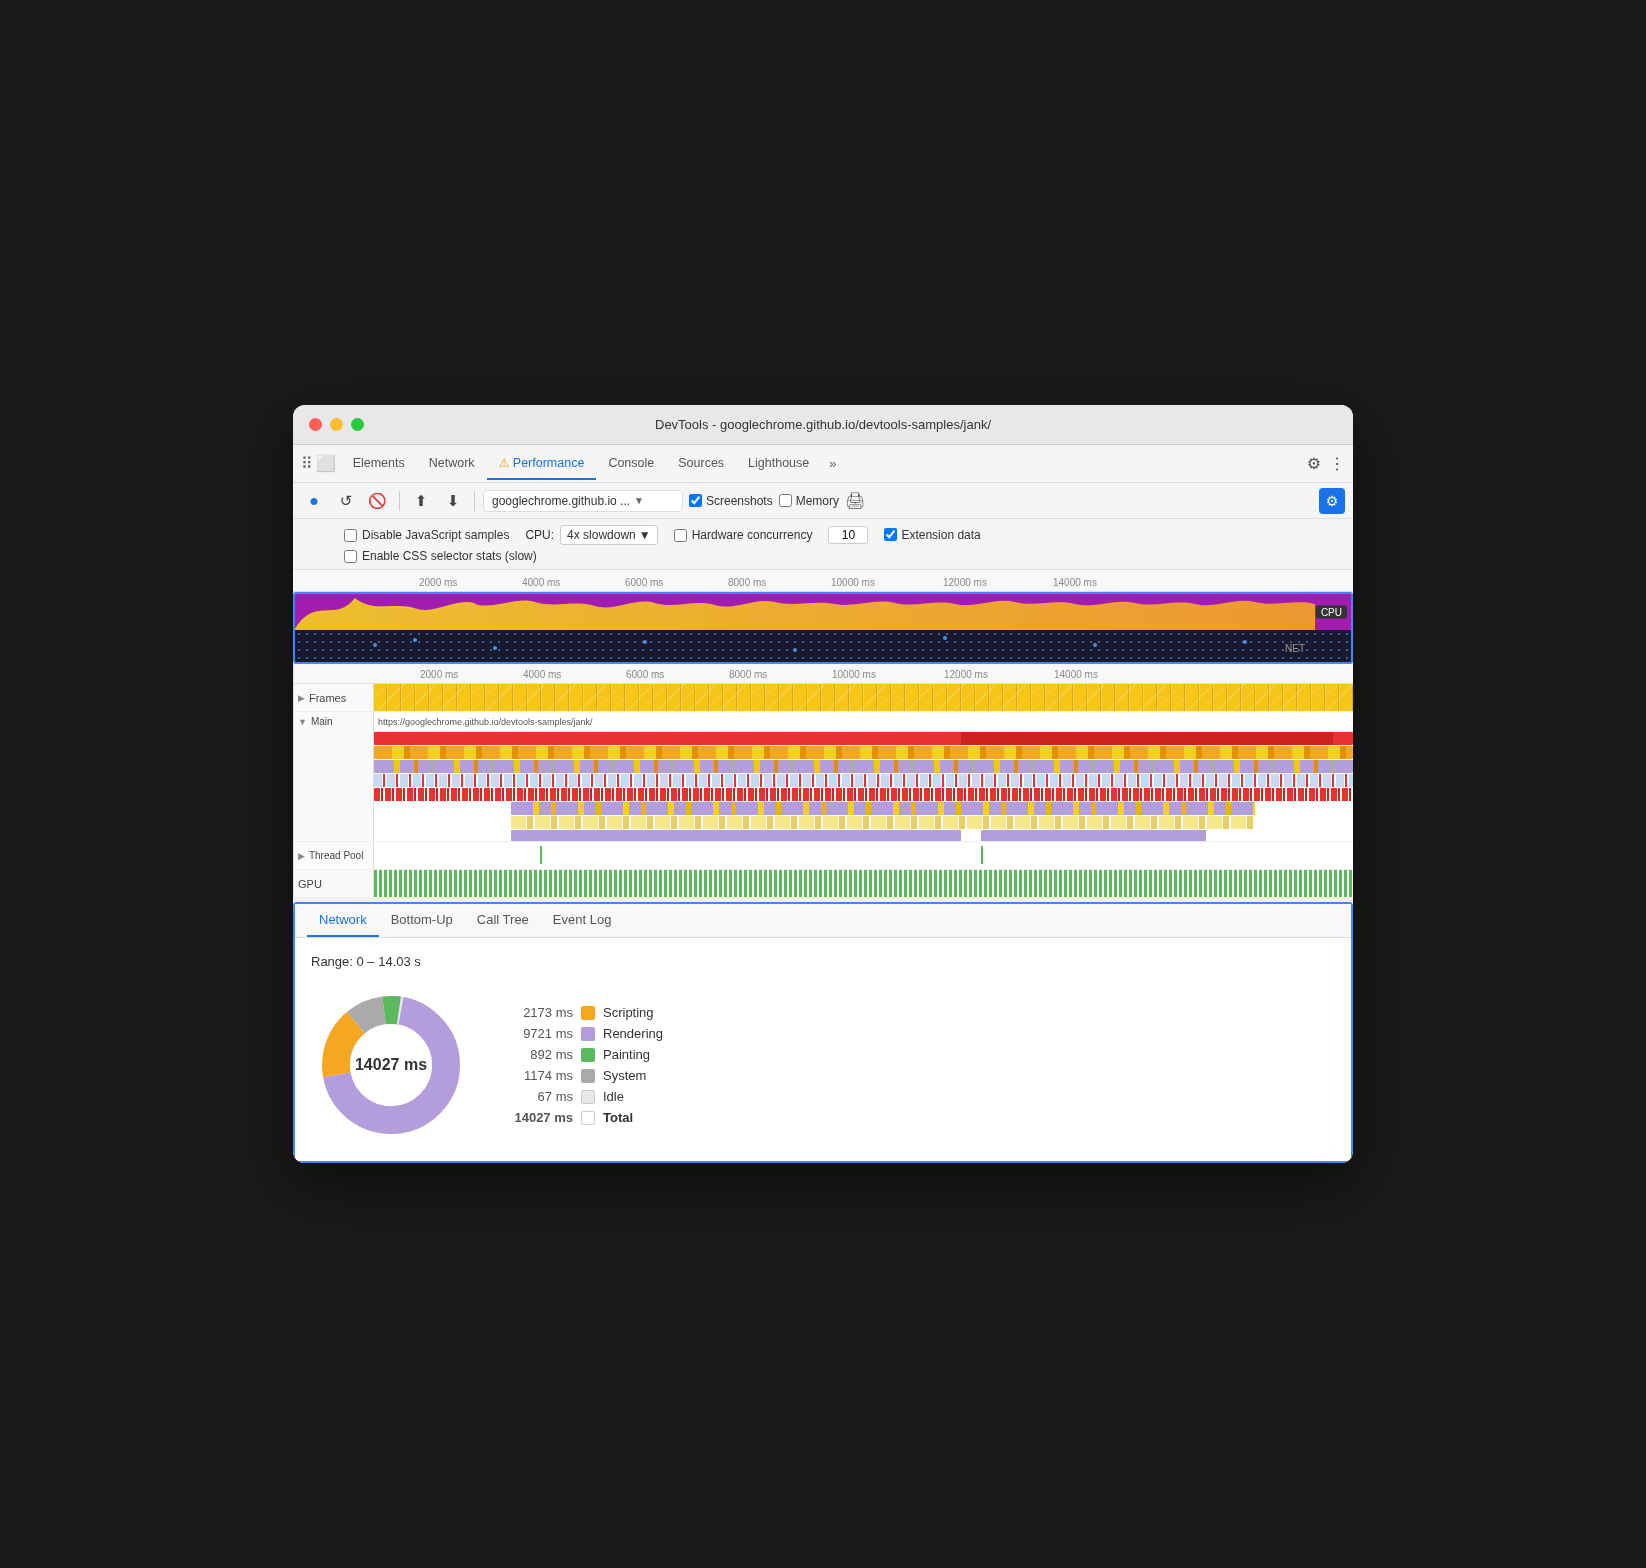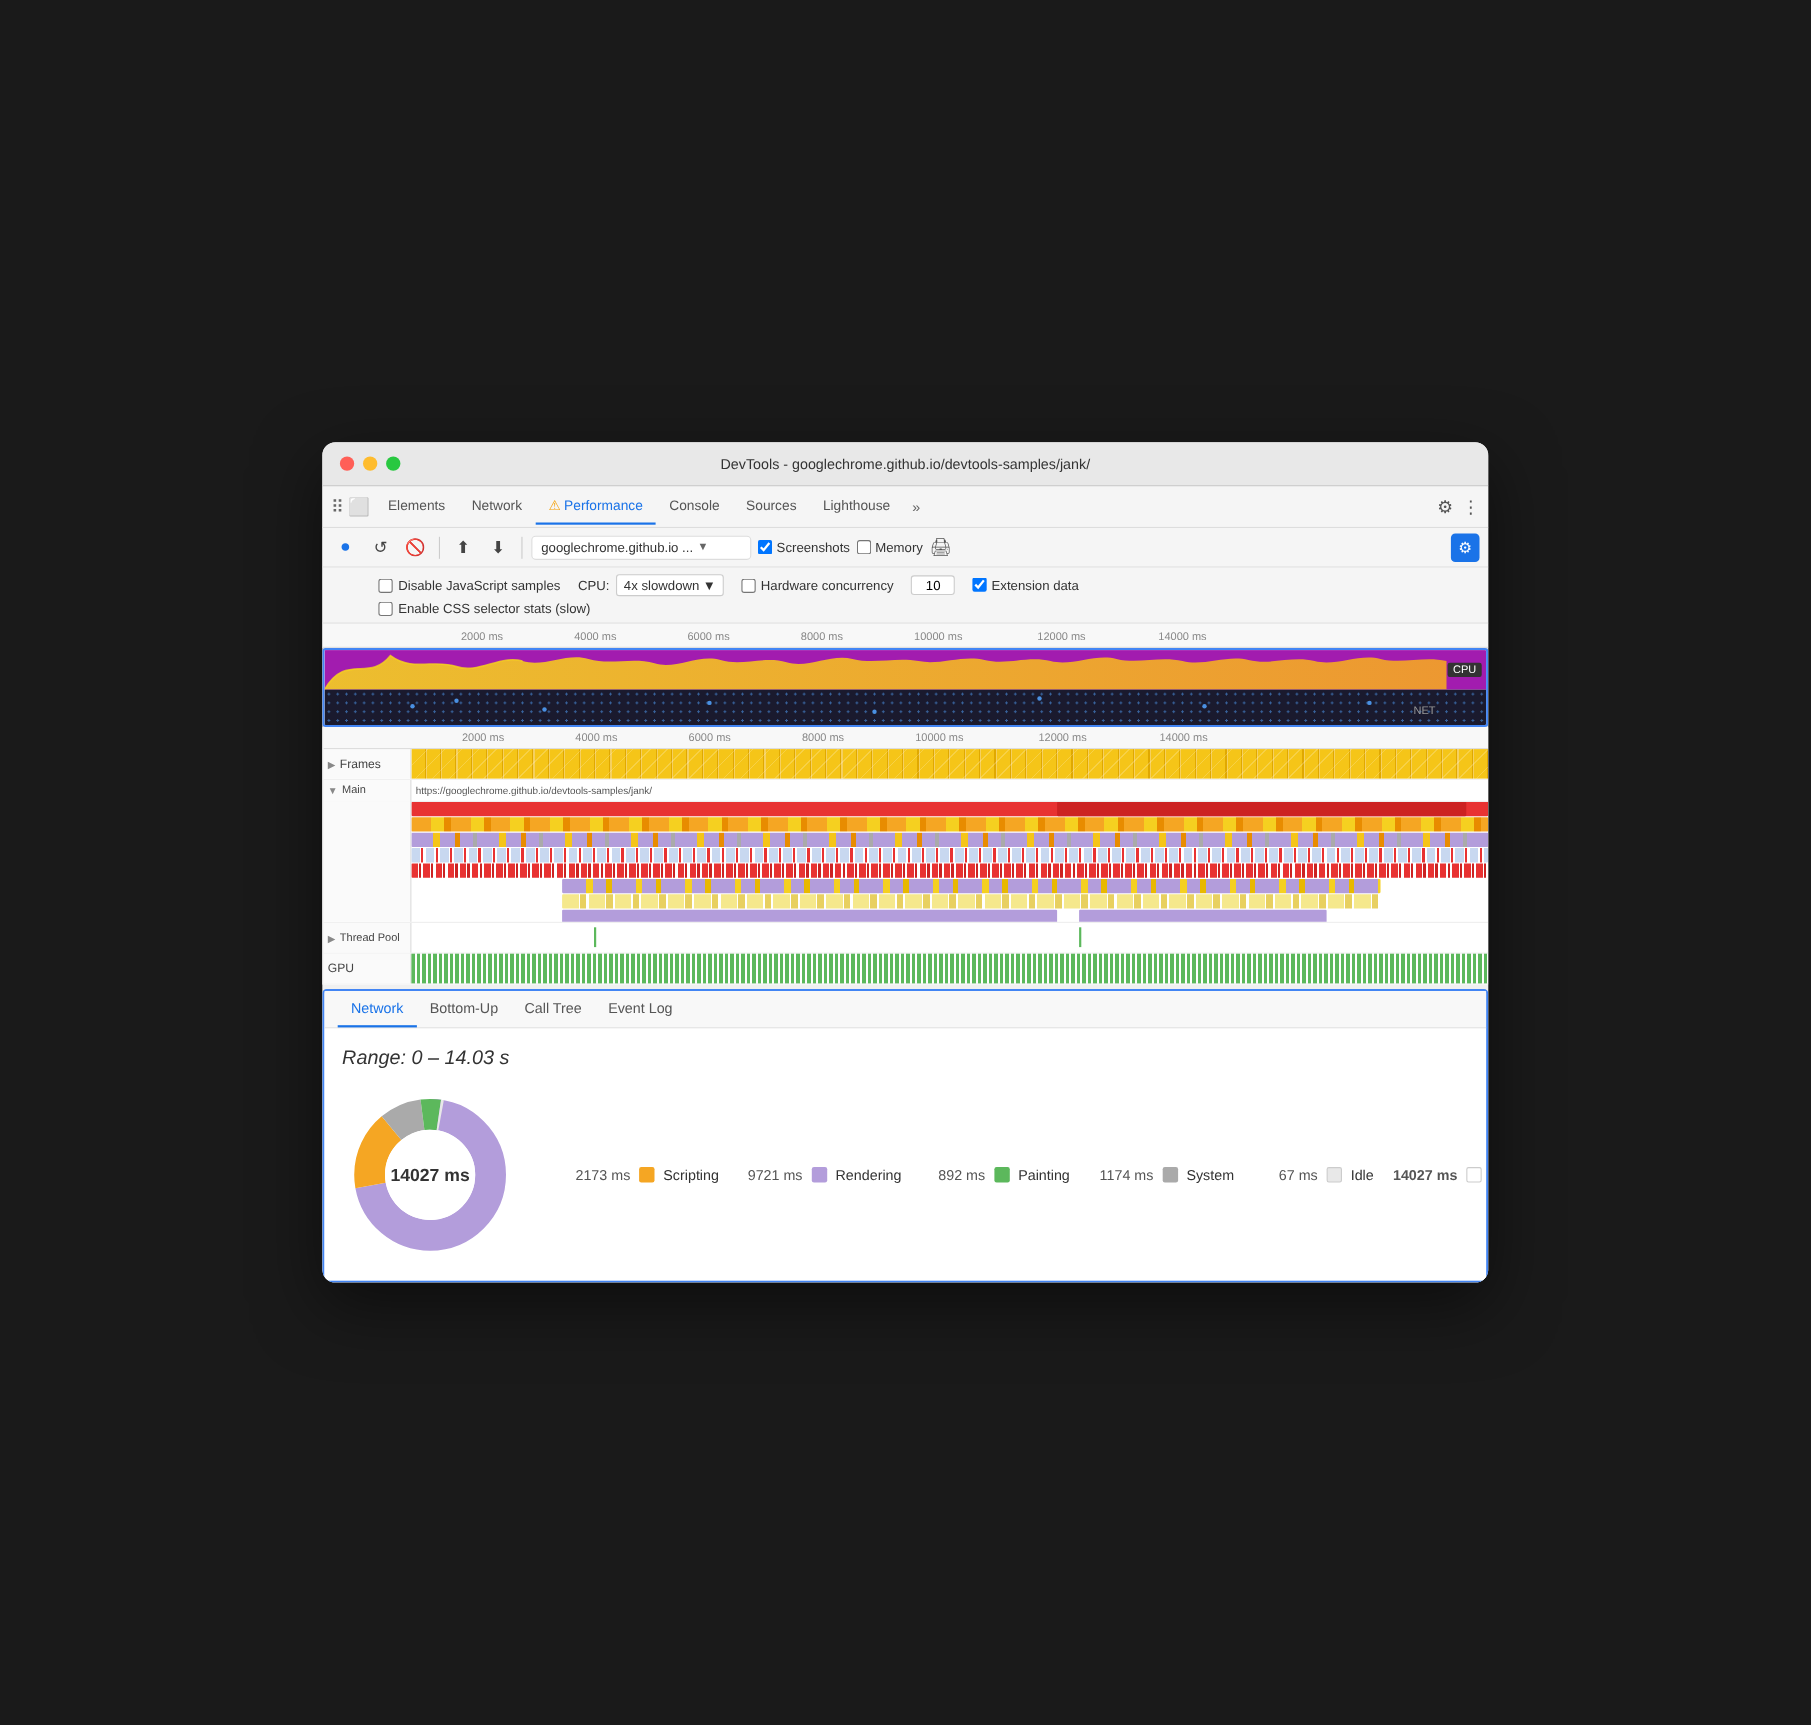--- a/index.html
+++ b/index.html
@@ -284,10 +284,9 @@
       background: white;
     }
     .range-text {
-      font-size: 18px;
+      font-size: 13px;
       color: #333;
       margin-bottom: 16px;
-      font-style: italic;
     }
     .summary-body {
       display: flex;

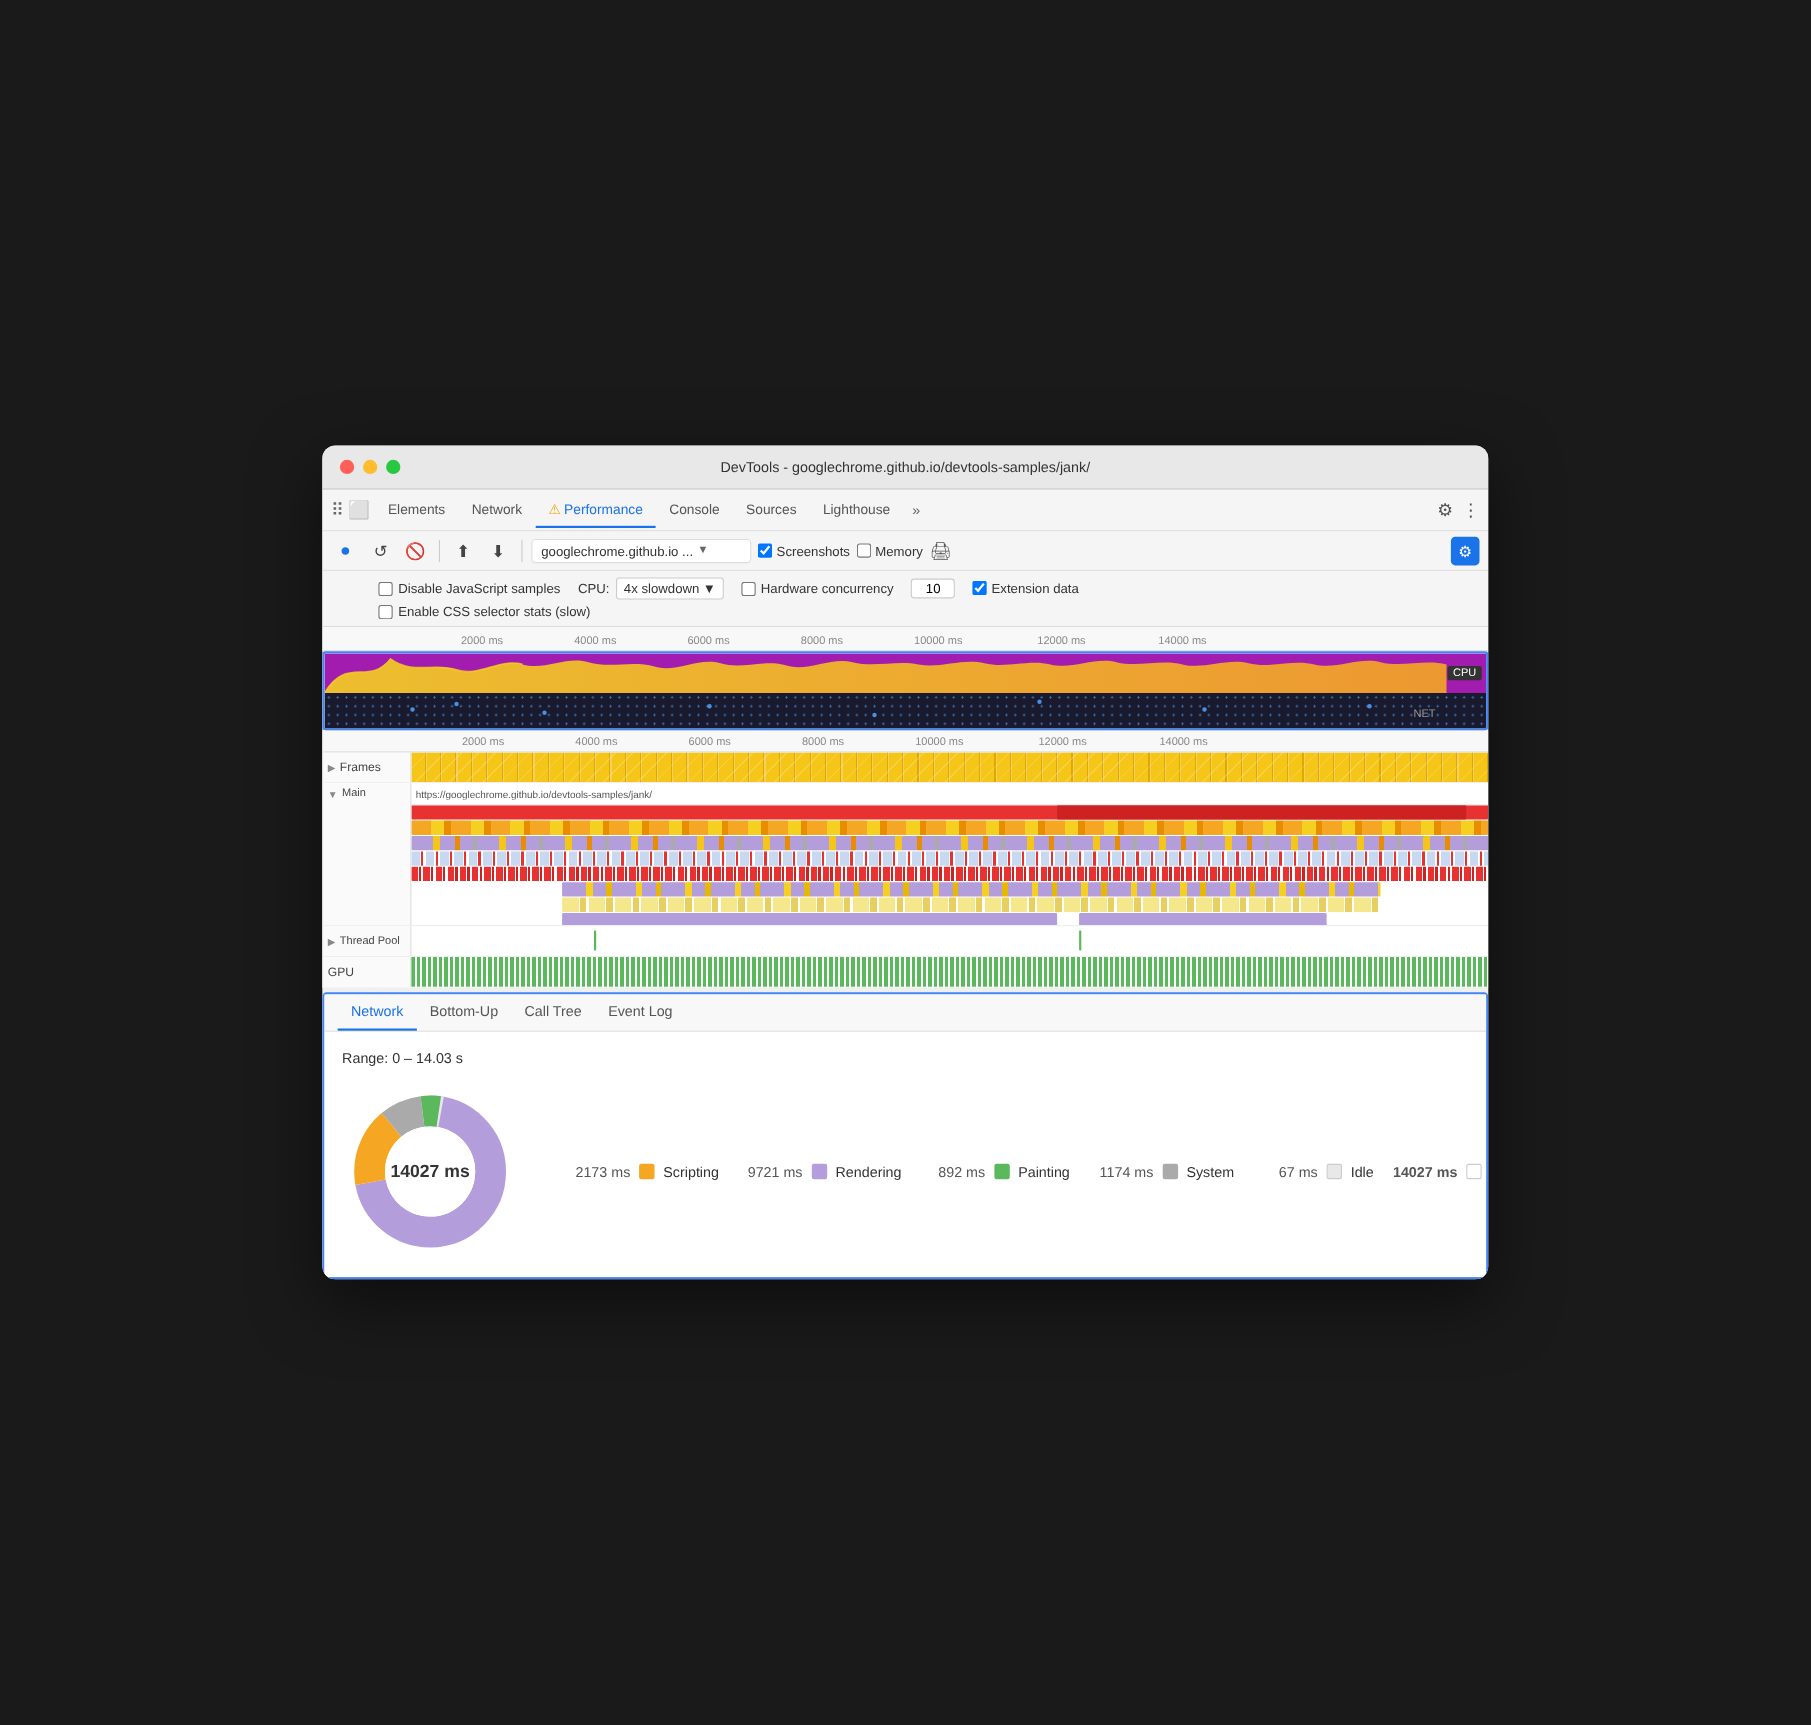--- a/index.html
+++ b/index.html
@@ -311,6 +311,7 @@
     }
     .legend {
       display: flex;
+      flex-direction: column;
       gap: 6px;
     }
     .legend-item {

